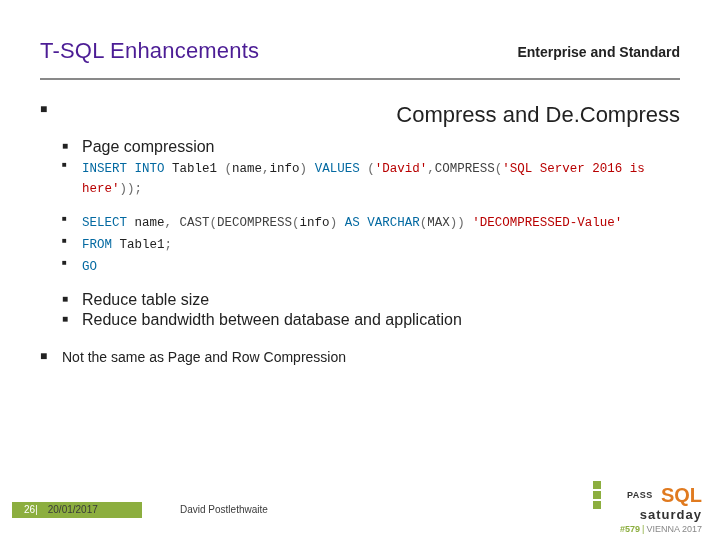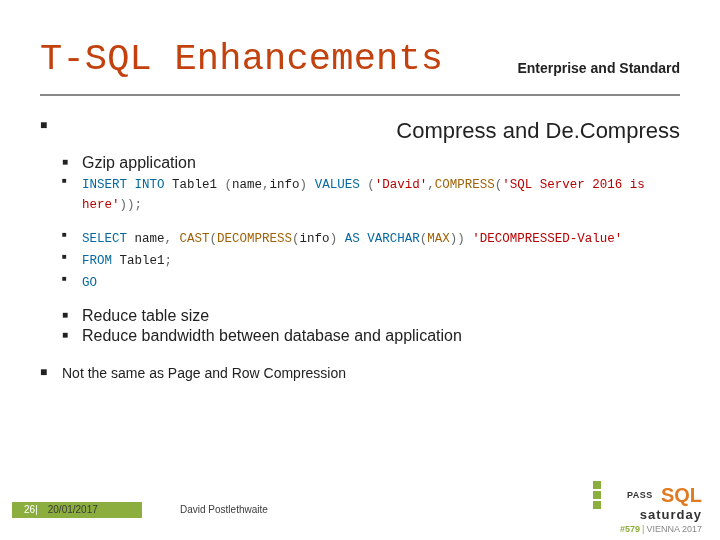--- a/index.html
+++ b/index.html
@@ -6,7 +6,7 @@
   html, body { width: 720px; height: 540px; background: #fff; font-family: Arial, Helvetica, sans-serif; color: #222; }
   .slide { position: relative; width: 720px; height: 540px; }
   .header { padding: 38px 40px 8px 40px; display: flex; justify-content: space-between; align-items: flex-end; }
-  .title { font-size: 37px; font-weight: 400; letter-spacing: 0.2px; color: #c2410c; font-family: Liberation Mono, monospace; }
+  .title { font-size: 22px; font-weight: 400; letter-spacing: 0.2px; color: #4c1d95; }
   .subtitle { font-size: 14px; font-weight: 700; color: #222; padding-bottom: 4px; }
   .hr { margin: 6px 40px 0 40px; border: none; border-top: 2px solid #898989; }
   .content { padding: 22px 40px 0 40px; font-size: 13px; }

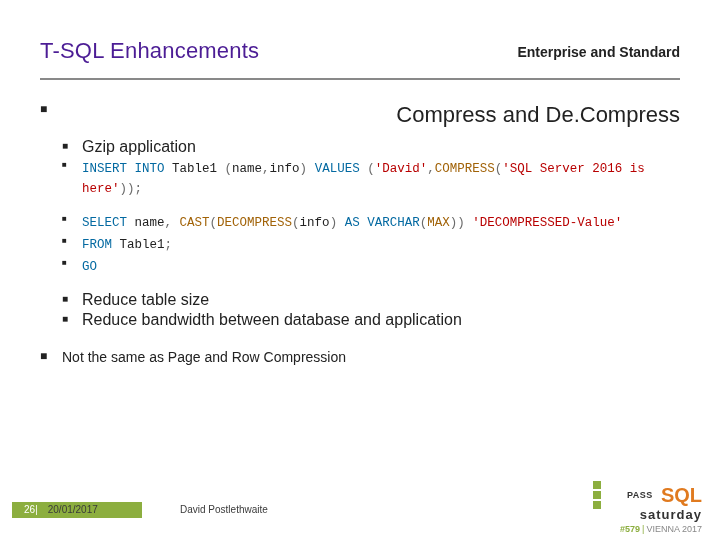--- a/index.html
+++ b/index.html
@@ -57,7 +57,7 @@
       <li class="h1">Compress and De.Compress</li>
     </ul>
     <ul class="sub">
-      <li>Gzip application</li>
+      <li>Page compression</li>
       <li class="blank">
         <span class="code"><span class="kw">INSERT</span><span class="kw"> INTO</span><span> Table1 </span><span class="op">(</span><span>name</span><span class="op">,</span><span>info</span><span class="op">)</span><span class="kw"> VALUES </span><span class="op">(</span><span class="str">'David'</span><span class="op">,</span><span class="fn">COMPRESS</span><span class="op">(</span><span class="str">'SQL Server 2016 is here'</span><span class="op">));</span></span>
       </li>

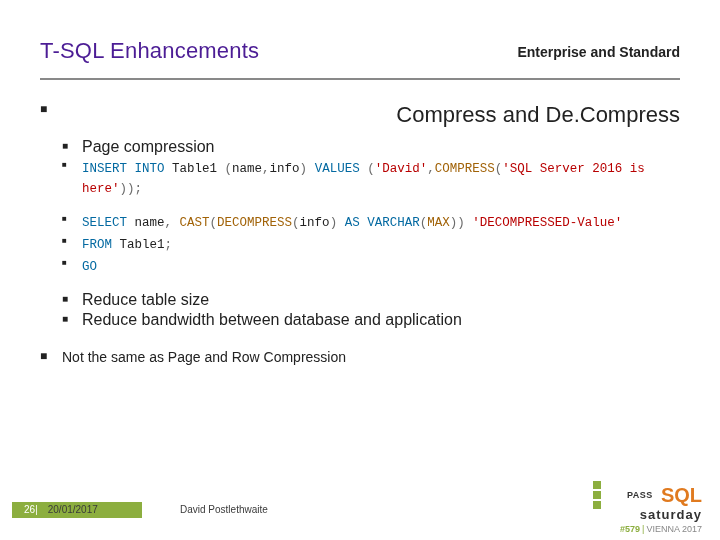--- a/index.html
+++ b/index.html
@@ -22,7 +22,7 @@
   ul.sub > li.blank::before { content: "■"; font-size: 8px; top: 2px; }
   .code { font-family: Consolas, "Courier New", monospace; font-size: 12.5px; line-height: 1.35; }
   .kw { color: #0369a1; }
-  .fn { color: #a16207; }
+  .fn { color: #404040; }
   .str { color: #b80000; }
   .op { color: #6b6b6b; }
   .footer { position: absolute; left: 0; right: 0; bottom: 0; height: 48px; }

